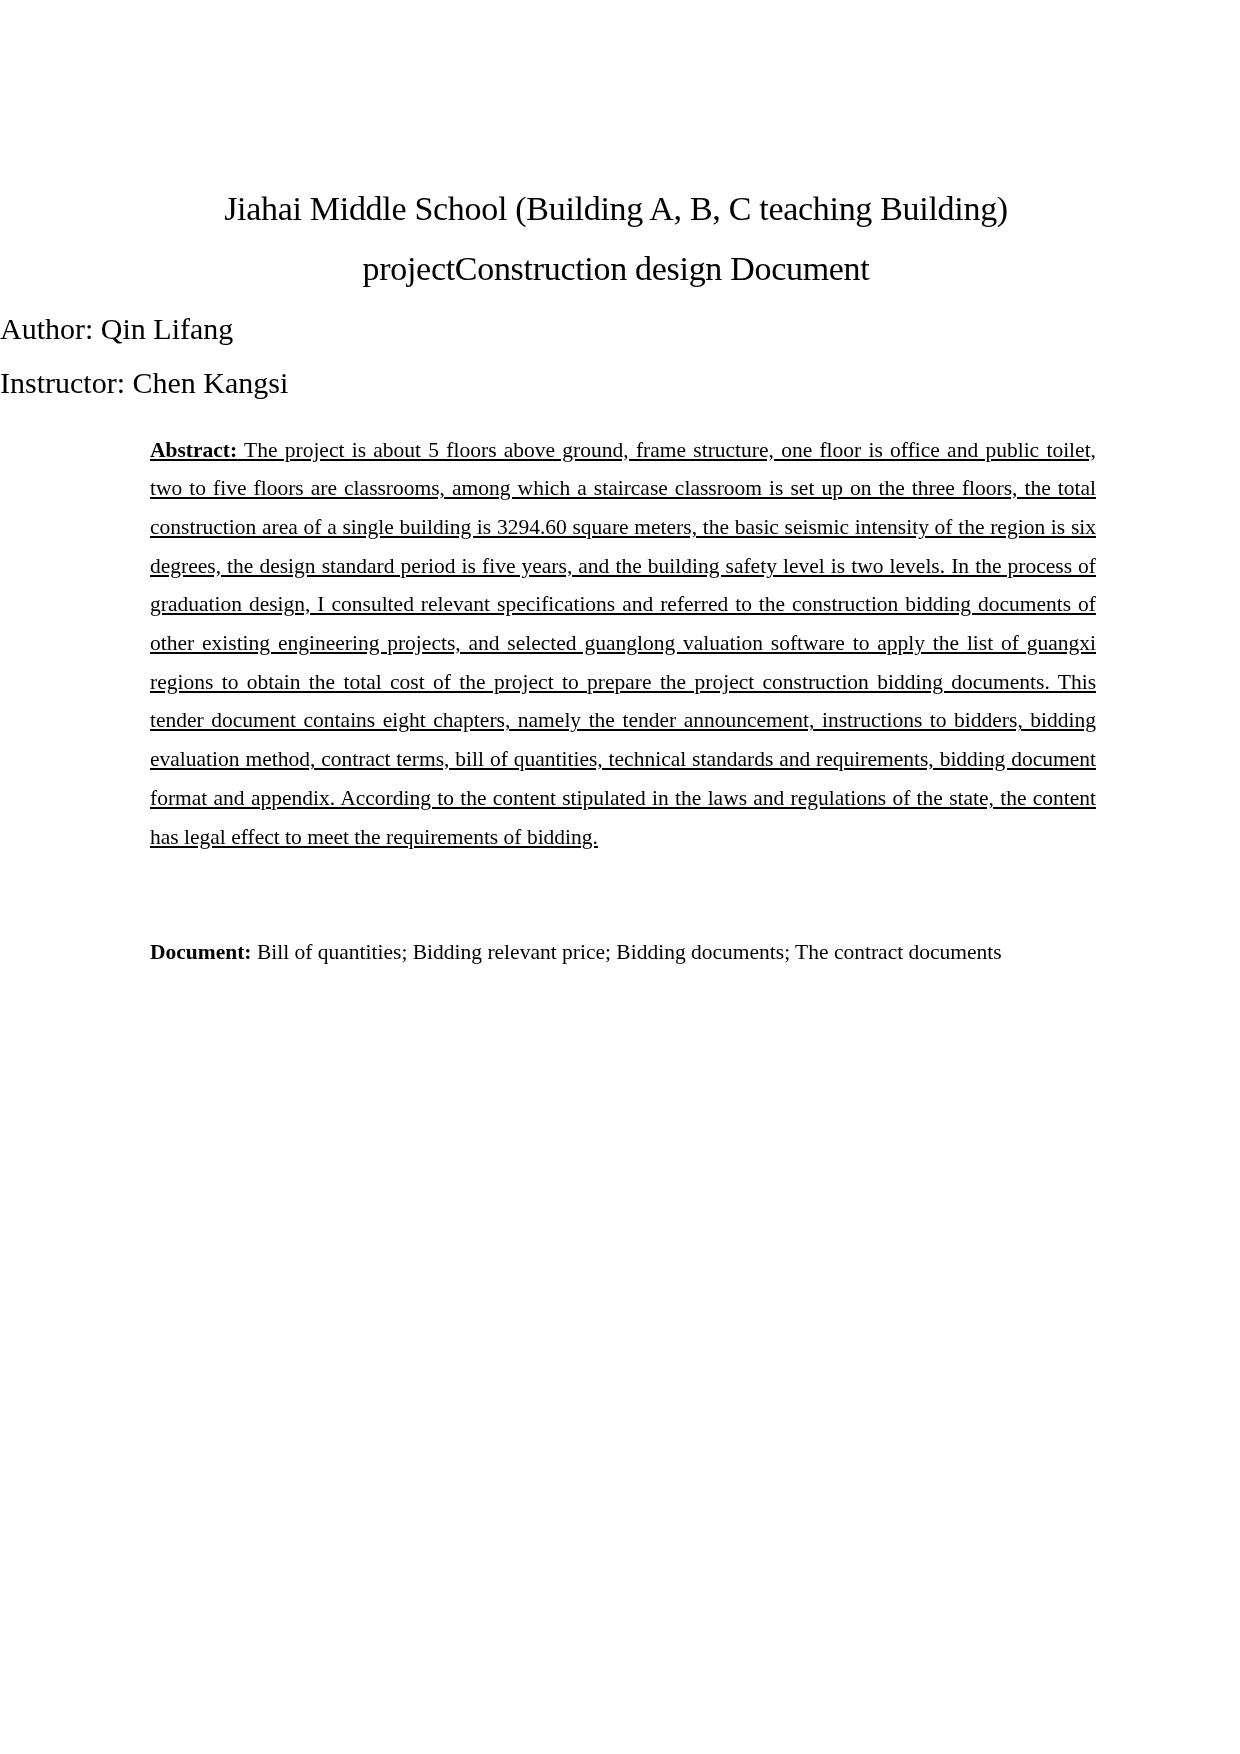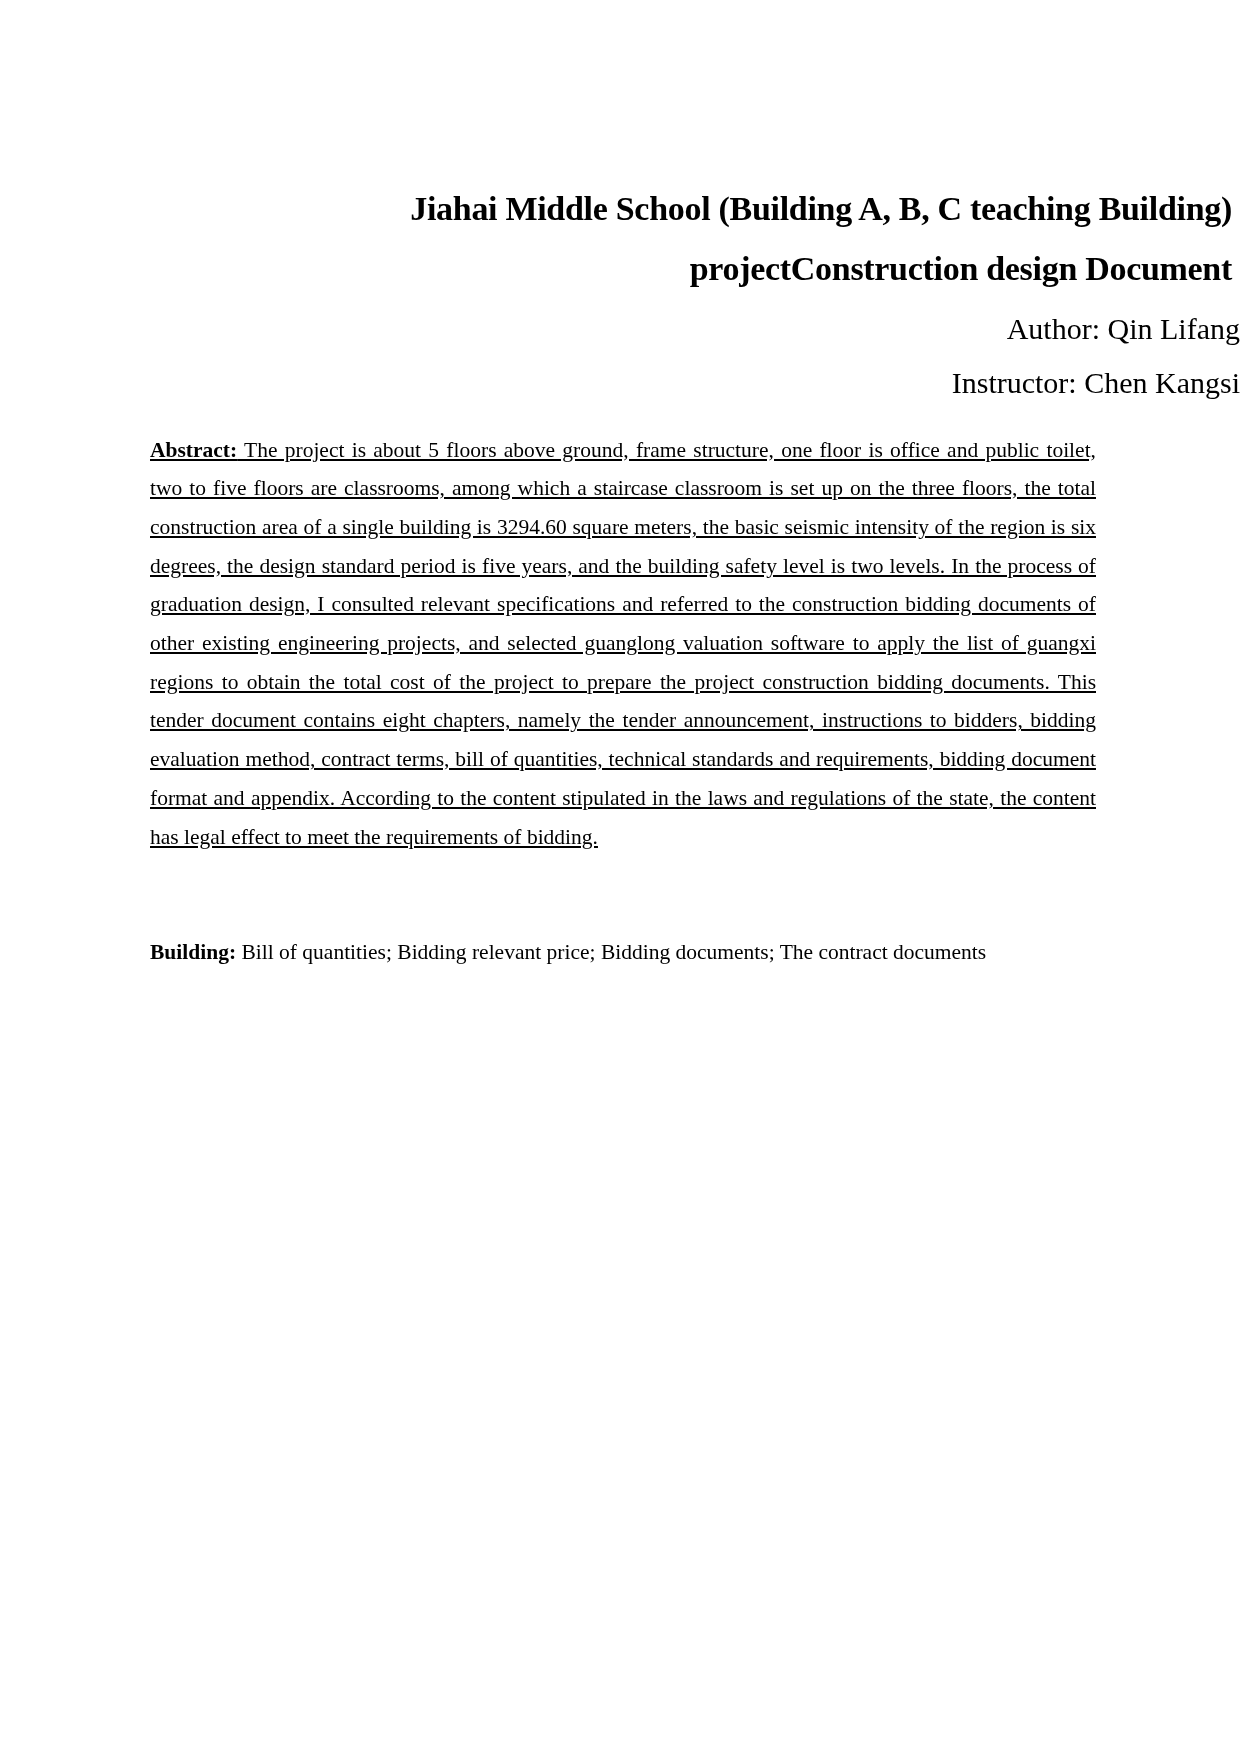--- a/index.html
+++ b/index.html
@@ -5,8 +5,8 @@
     html, body { margin: 0; padding: 0; background: #ffffff; }
     body { width: 1240px; height: 1754px; position: relative; overflow: hidden;
       font-family: "Liberation Serif", "DejaVu Serif", serif; color: #000; }
-    .title { position: absolute; left: 0; width: 1232px; text-align: right;
-      font-weight: bold; font-size: 34px; letter-spacing: -0.3px; }
+    .title { position: absolute; left: 0; width: 1232px; text-align: center;
+      font-weight: normal; font-size: 34px; letter-spacing: -0.3px; }
     .t1 { top: 190px; }
     .t2 { top: 250px; }
     .sub { position: absolute; left: 0; width: 1240px; text-align: right; font-size: 30px; }

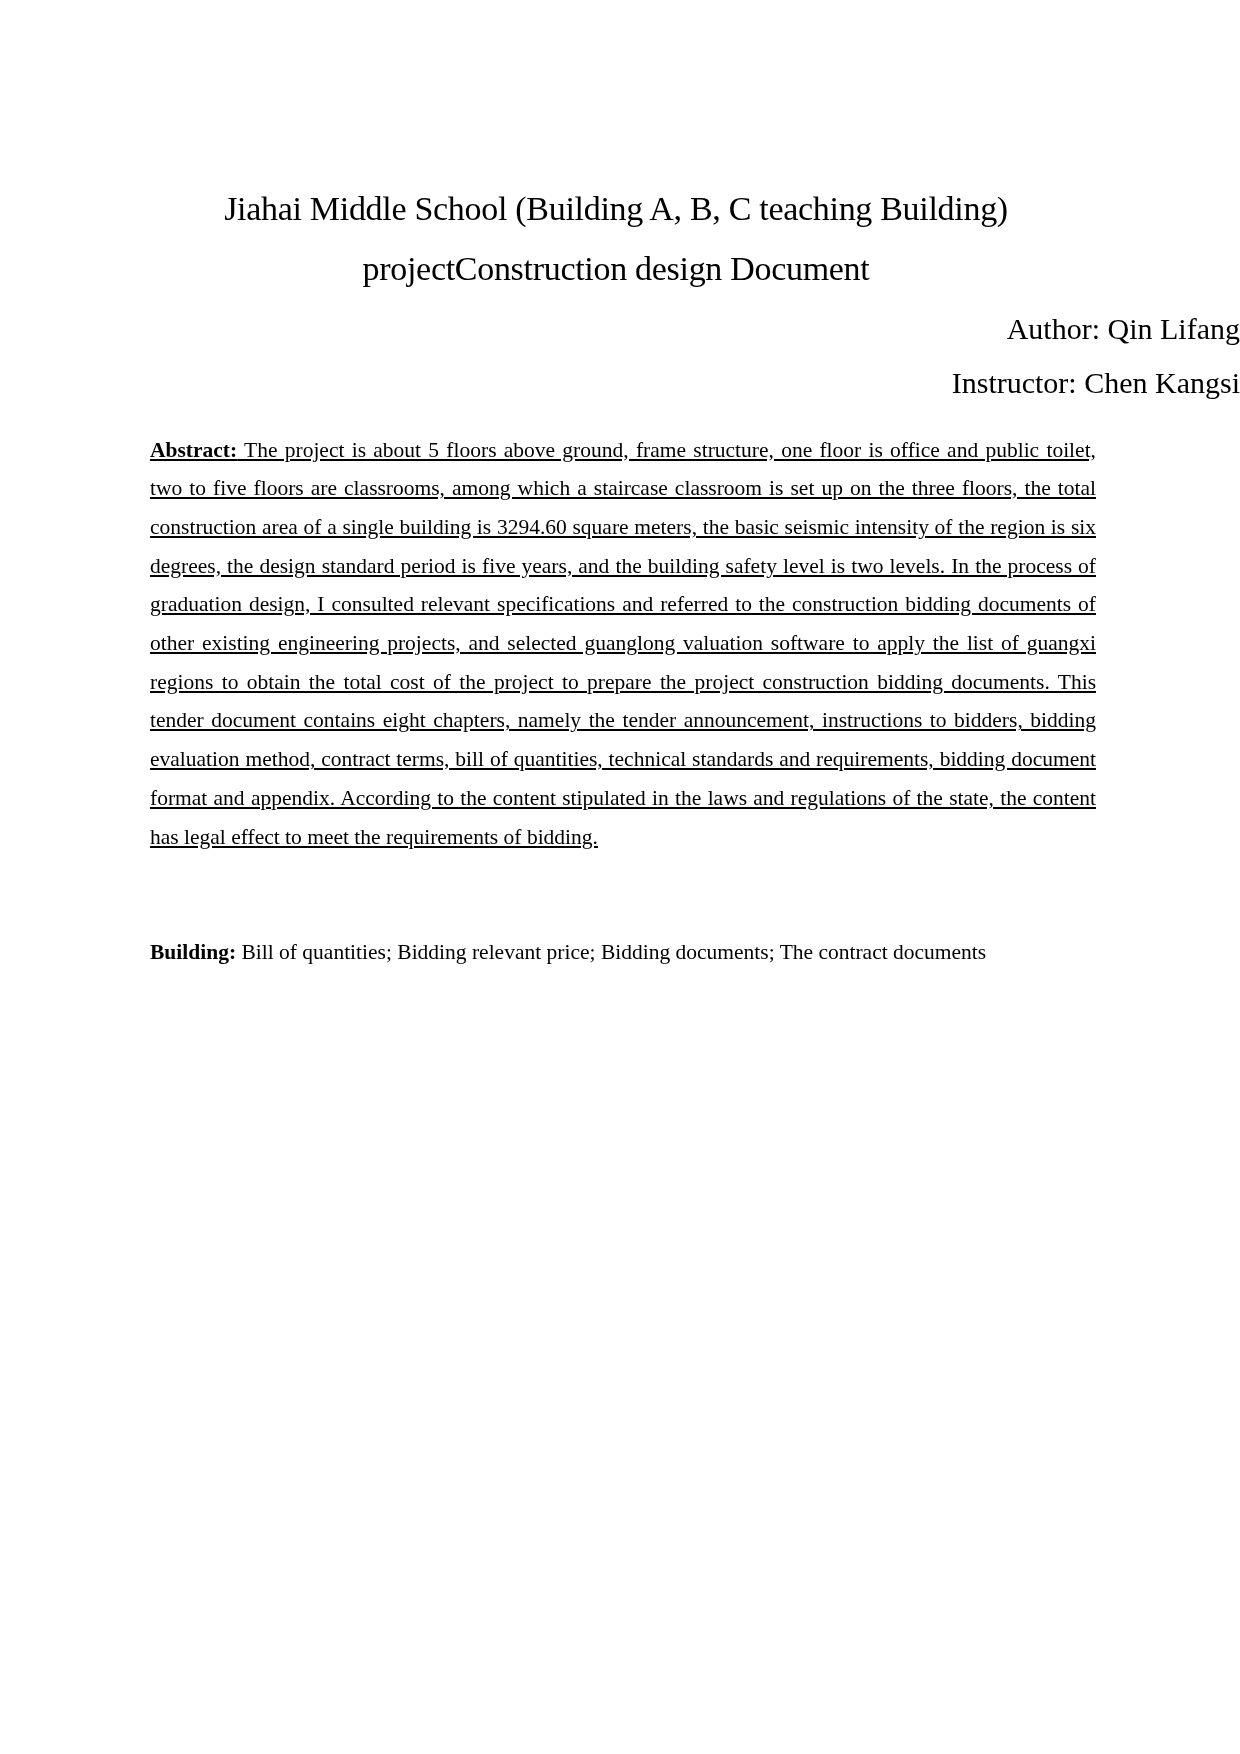--- a/index.html
+++ b/index.html
@@ -9,7 +9,7 @@
       font-weight: normal; font-size: 34px; letter-spacing: -0.3px; }
     .t1 { top: 190px; }
     .t2 { top: 250px; }
-    .sub { position: absolute; left: 0; width: 1240px; text-align: right; font-size: 30px; }
+    .sub { position: absolute; left: 0; width: 1240px; text-align: left; font-size: 30px; }
     .author { top: 312px; left: 0; }
     .instructor { top: 366px; left: 0; }
     .block { position: absolute; left: 150px; width: 946px; font-size: 21.5px;

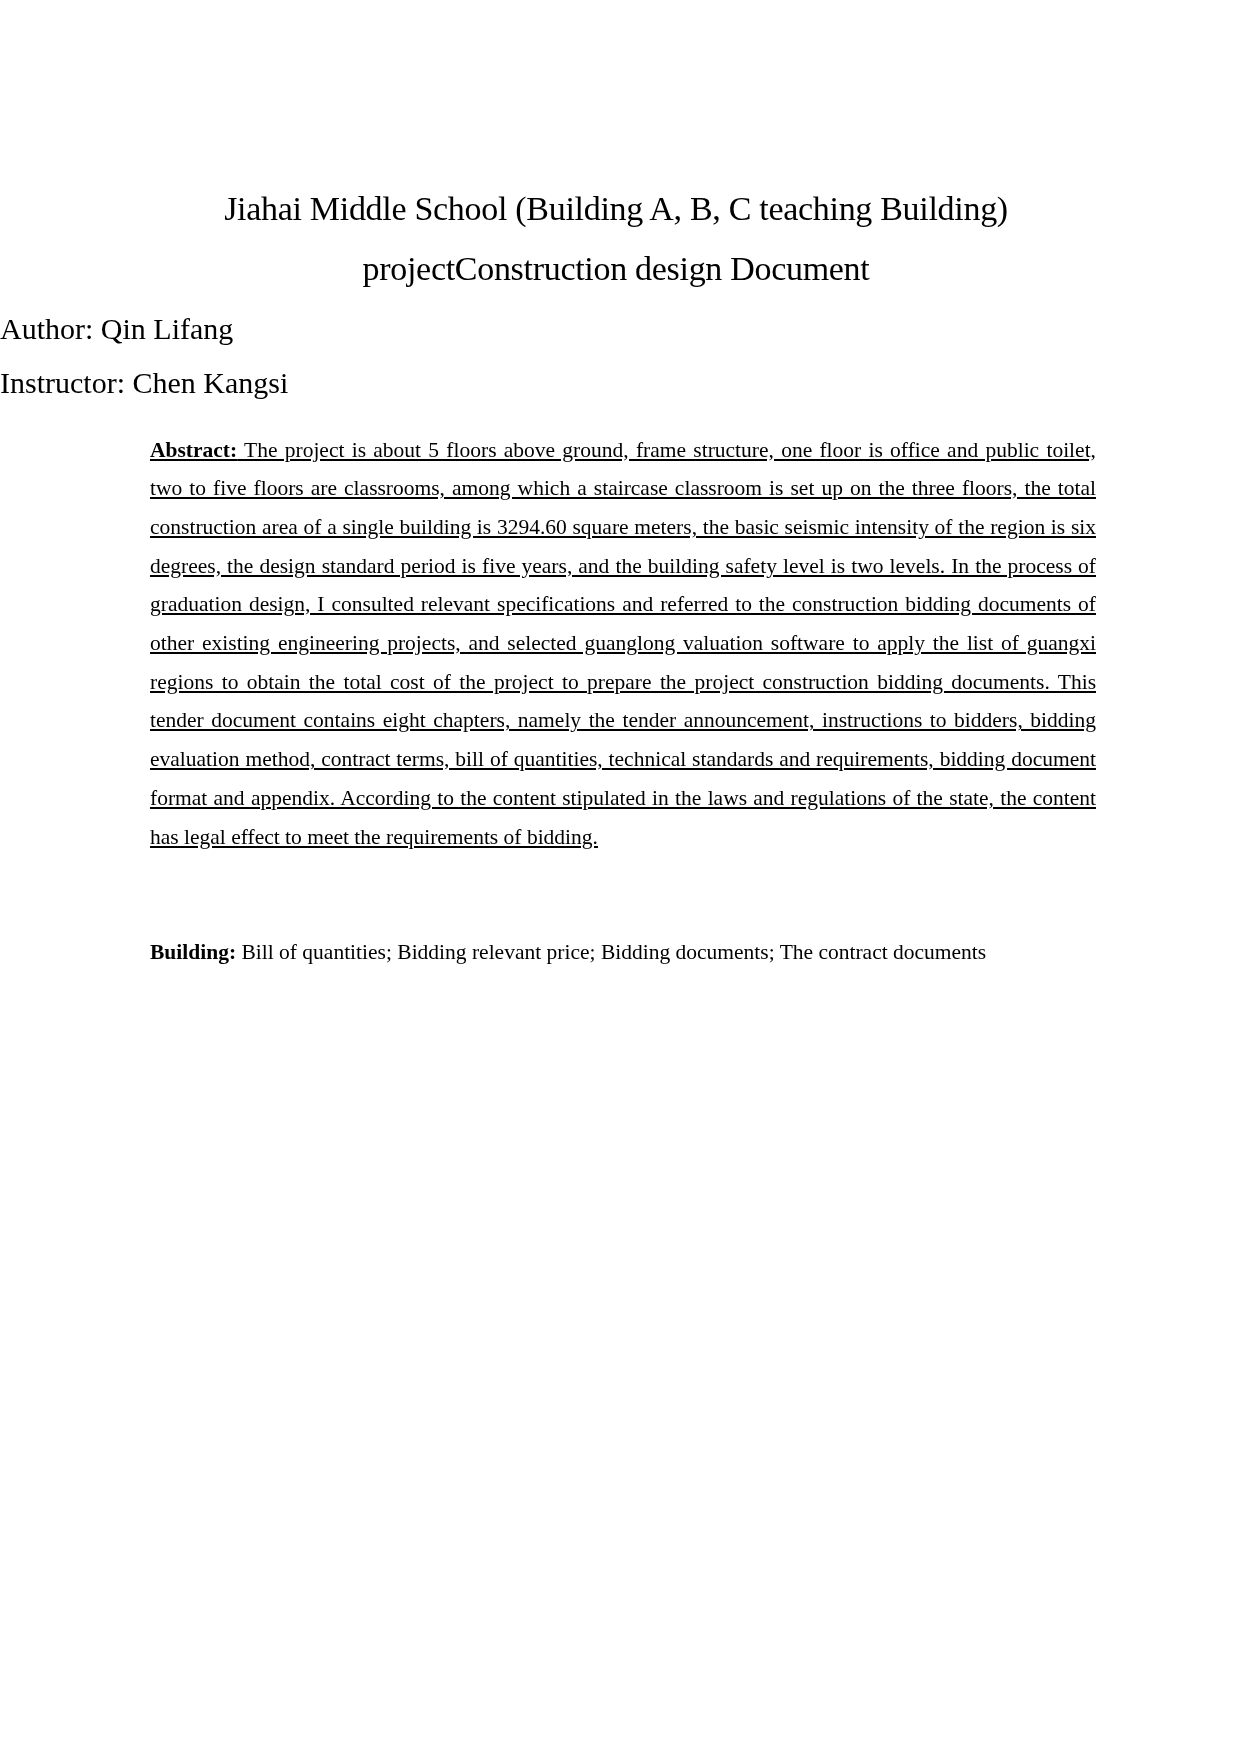--- a/index.html
+++ b/index.html
@@ -29,7 +29,7 @@
 
   <p class="block abstract"><span class="lbl">Abstract:</span><span> The project is about 5 floors above ground, frame structure, one floor is office and public toilet, two to five floors are classrooms, among which a staircase classroom is set up on the three floors, the total construction area of a single building is 3294.60 square meters, the basic seismic intensity of the region is six degrees, the design standard period is five years, and the building safety level is two levels. In the process of graduation design, I consulted relevant specifications and referred to the construction bidding documents of other existing engineering projects, and selected guanglong valuation software to apply the list of guangxi regions to obtain the total cost of the project to prepare the project construction bidding documents. This tender document contains eight chapters, namely the tender announcement, instructions to bidders, bidding evaluation method, contract terms, bill of quantities, technical standards and requirements, bidding document format and appendix. According to the content stipulated in the laws and regulations of the state, the content has legal effect to meet the requirements of bidding.</span></p>
 
-  <p class="block keywords"><span class="lbl">Building:</span><span> Bill of quantities; Bidding relevant price; Bidding documents; The contract documents</span></p>
+  <p class="block keywords"><span class="lbl">Document:</span><span> Bill of quantities; Bidding relevant price; Bidding documents; The contract documents</span></p>
 </div>
 
 </body></html>

